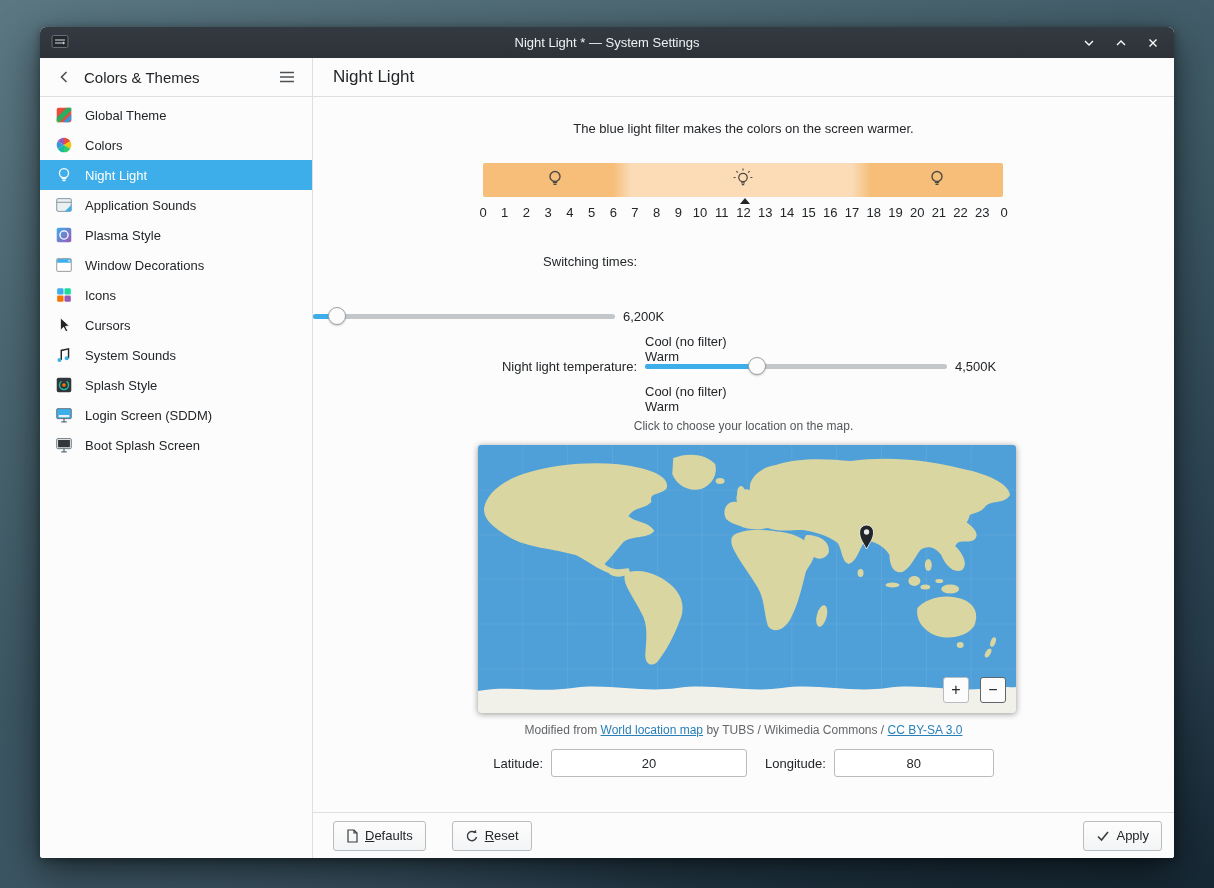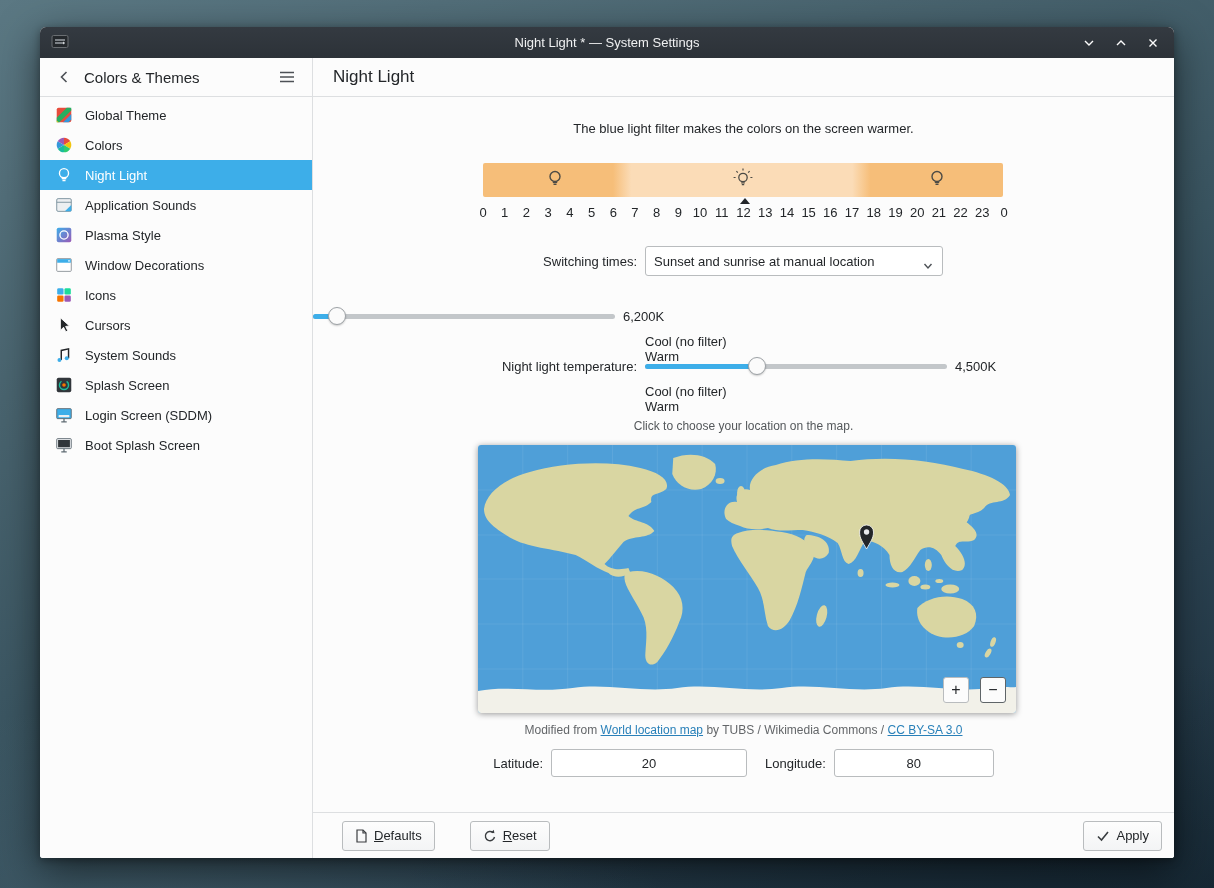--- a/index.html
+++ b/index.html
@@ -409,14 +409,6 @@
 
         <div class="row row-switch">
           <span class="form-label">Switching times:</span>
-          <div class="combobox">
-            <span class="combo-text">Sunset and sunrise at manual location</span>
-            <span class="combo-arrow">
-              <svg width="10" height="10" viewBox="0 0 10 10">
-                  <polyline points="1.5,3 5,7 8.5,3" fill="none" stroke="#4d5156" stroke-width="1.4"></polyline>
-                </svg>
-            </span>
-          </div>
         </div>
 
         <div class="row row-dayslider">

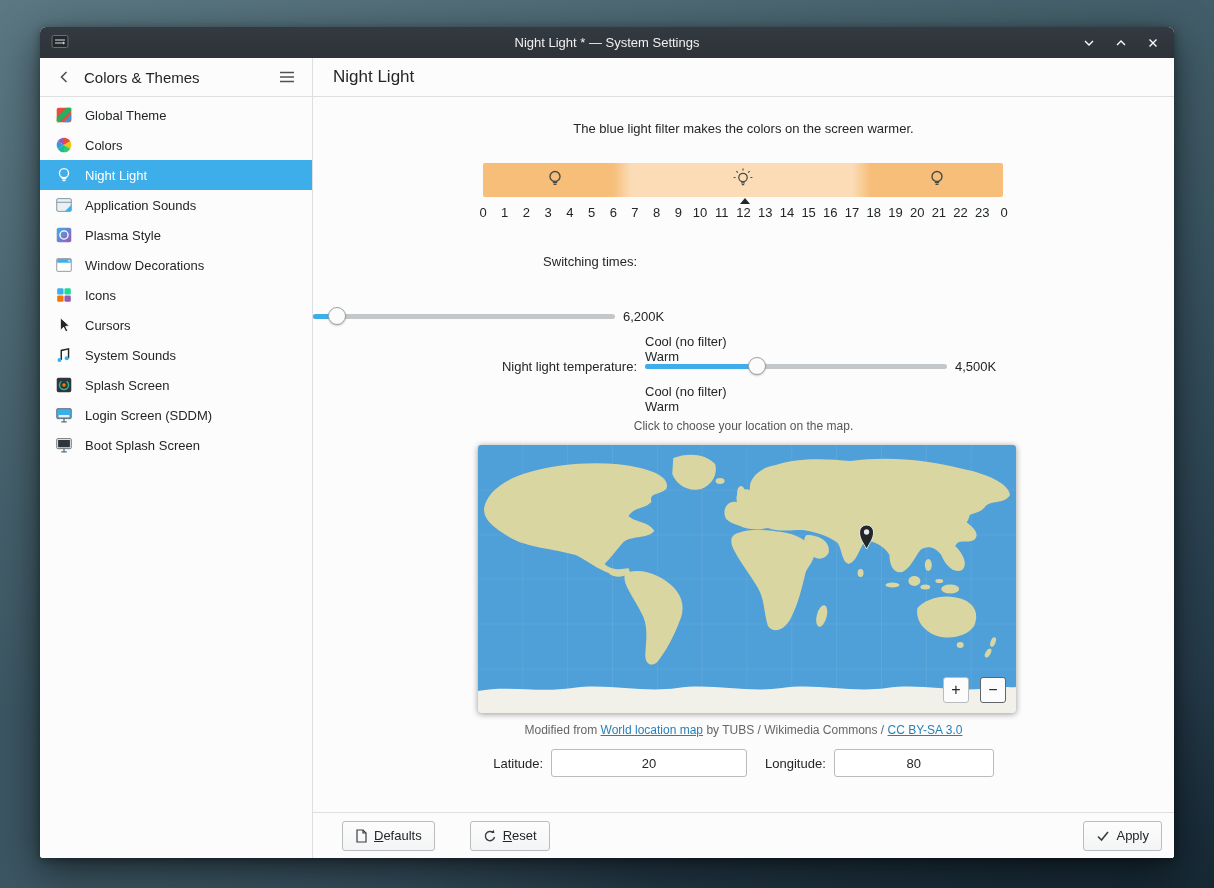--- a/index.html
+++ b/index.html
@@ -320,7 +320,7 @@
                 <circle cx="11" cy="11" r="2" fill="#f67400"></circle>
               </svg>
           </span>
-          <span class="si-label">Splash Screen</span>
+          <span class="si-label">Splash Style</span>
         </div>
 
         <div class="side-item">

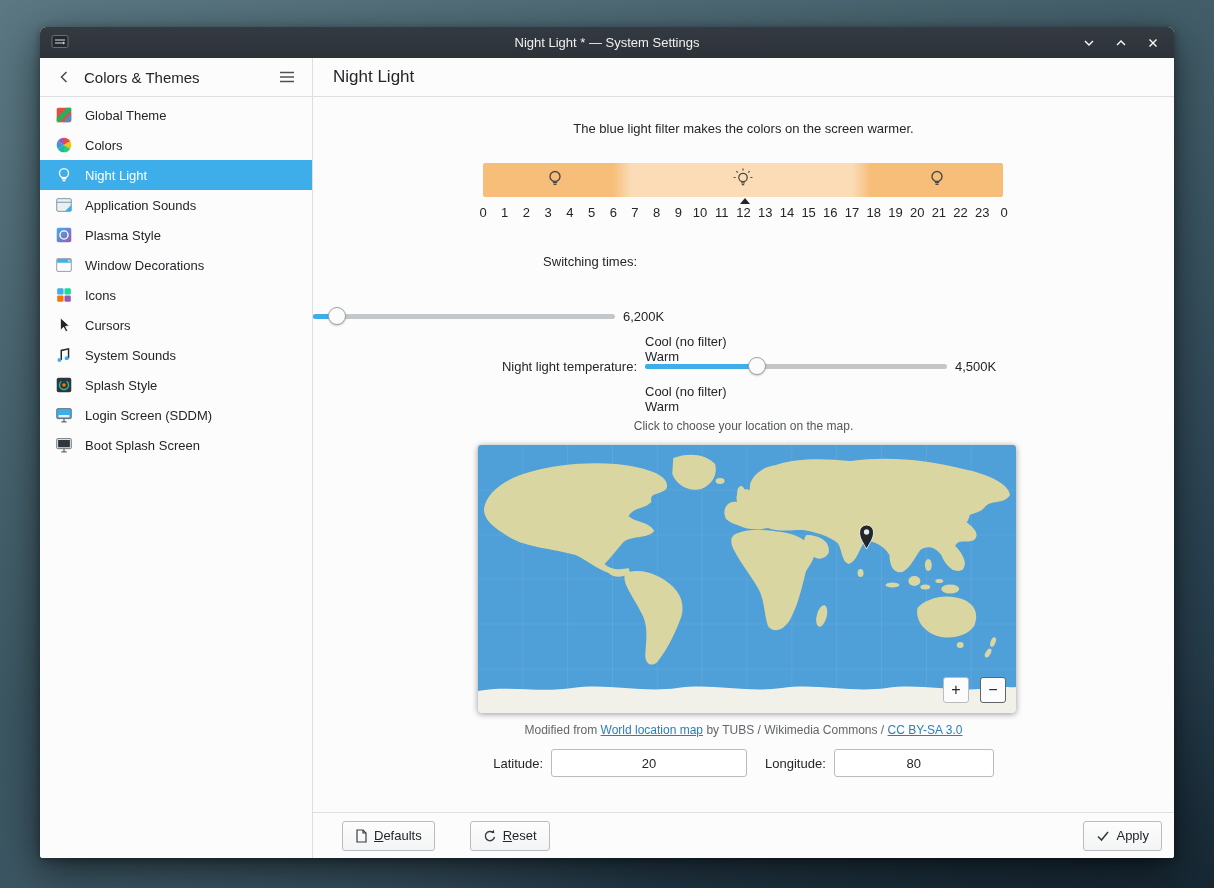--- a/index.html
+++ b/index.html
@@ -147,7 +147,7 @@
   .btn {
     height:30px; display:inline-flex; align-items:center; gap:6px; padding:0 12px;
     background:linear-gradient(#fdfdfd,#f3f4f5); border:1px solid var(--border,#b9bcbe); border-radius:3px;
-    font-size:13px; color:var(--text,#232629); font-family:"Liberation Sans", sans-serif;margin-left:9px;
+    font-size:13px; color:var(--text,#232629); font-family:"Liberation Sans", sans-serif;
   }
   .btn .mn { text-decoration:underline; }
   .btn-apply { margin-left:auto; }

